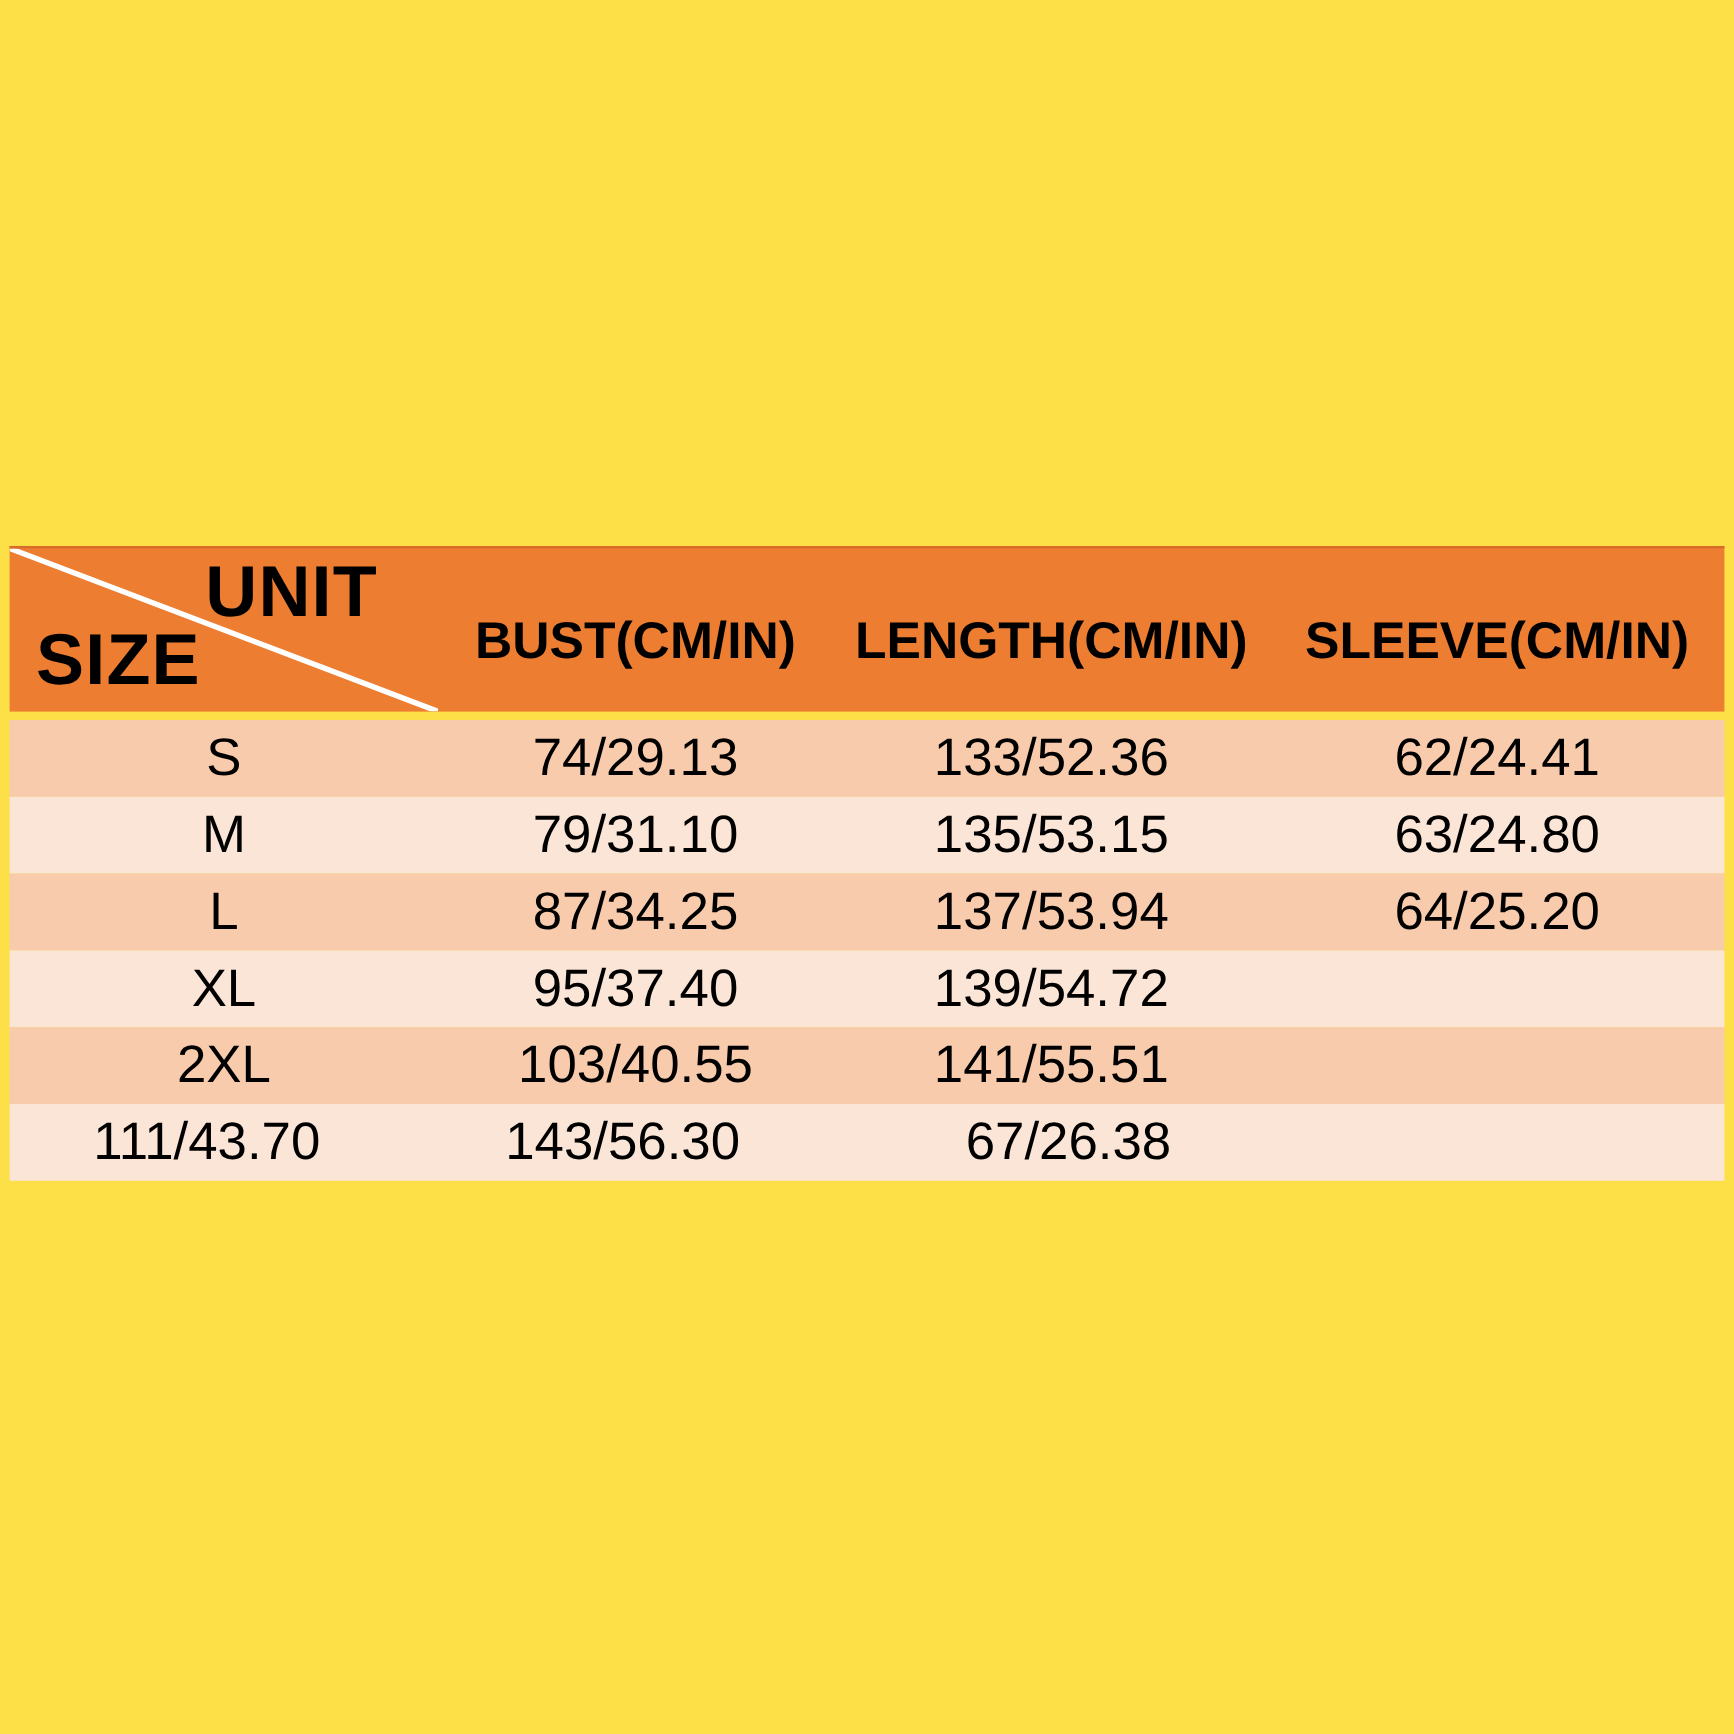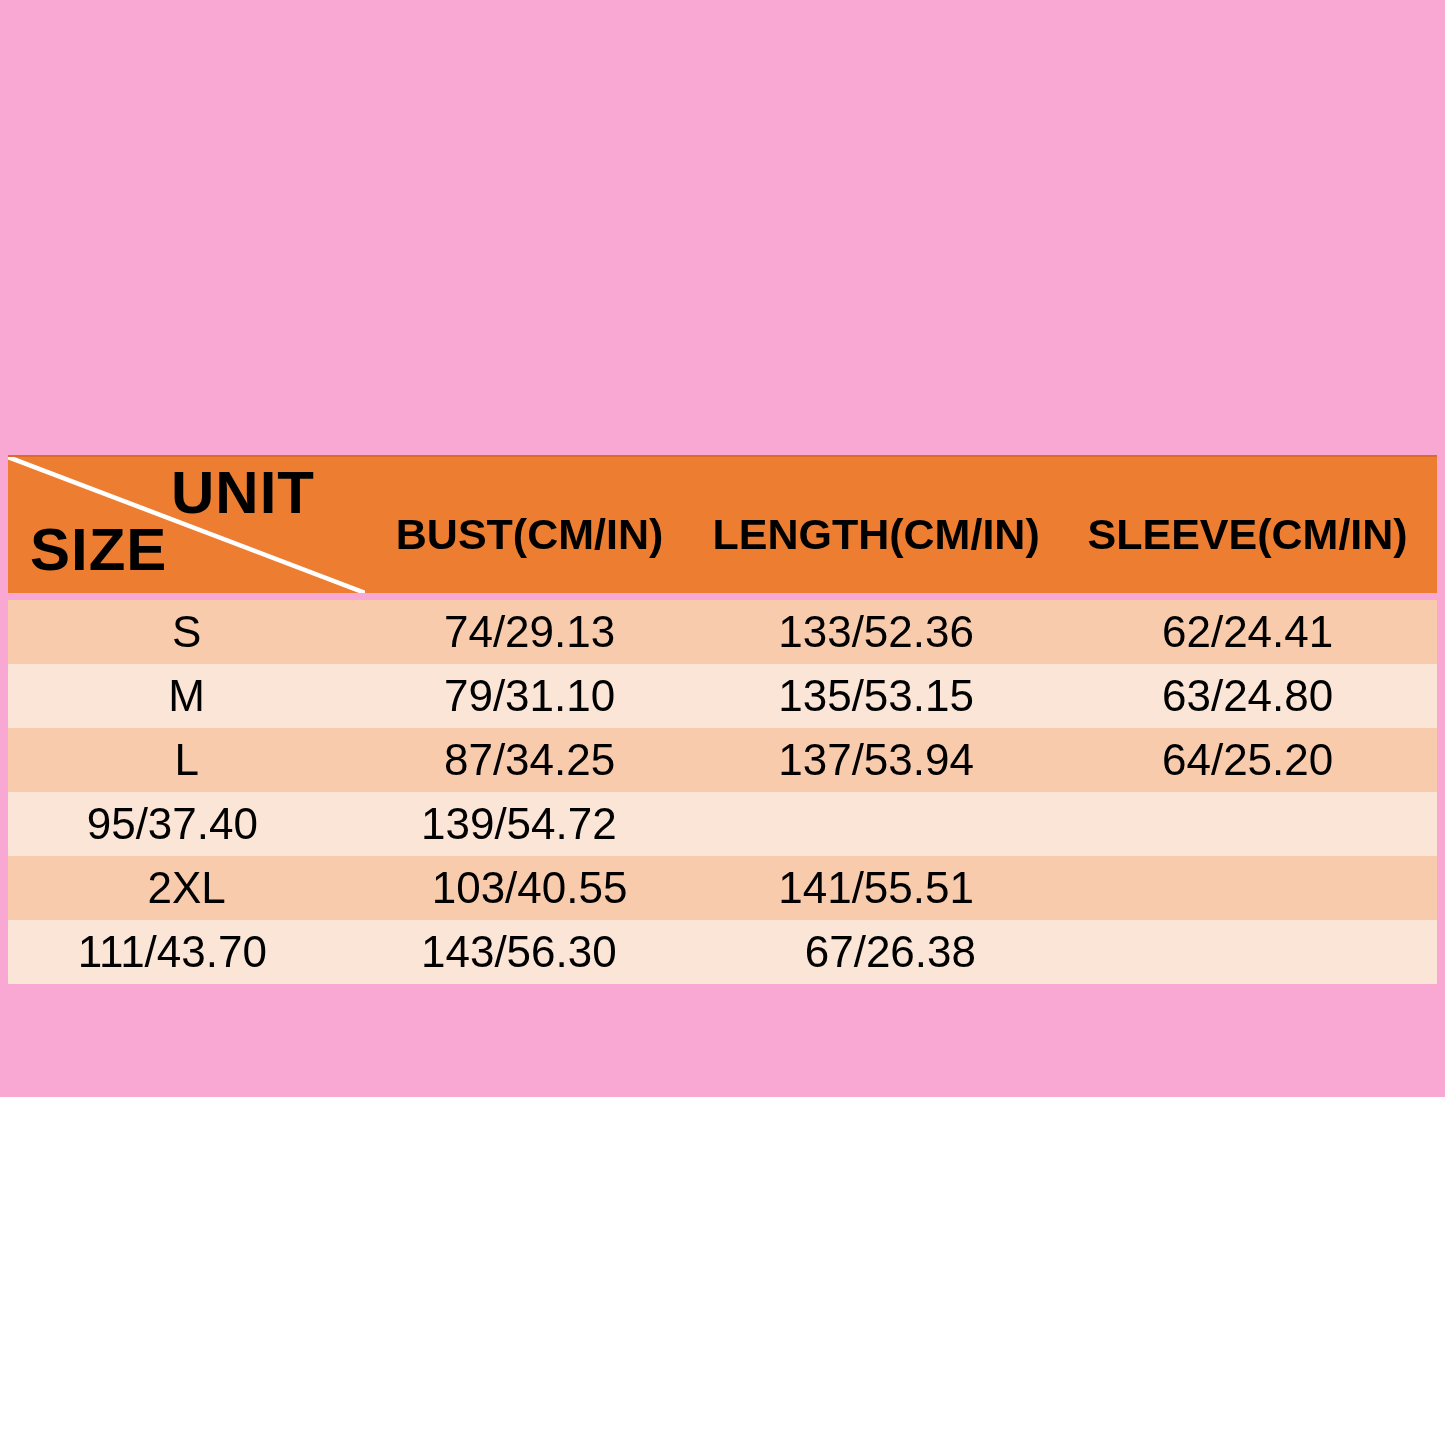--- a/index.html
+++ b/index.html
@@ -15,8 +15,8 @@
   .canvas {
     position: relative;
     width: 1445px;
-    height: 1097px;
-    background: #f9a8d4;
+    height: 1445px;
+    background: #fde047;
     overflow: hidden;
   }
   .size-chart {

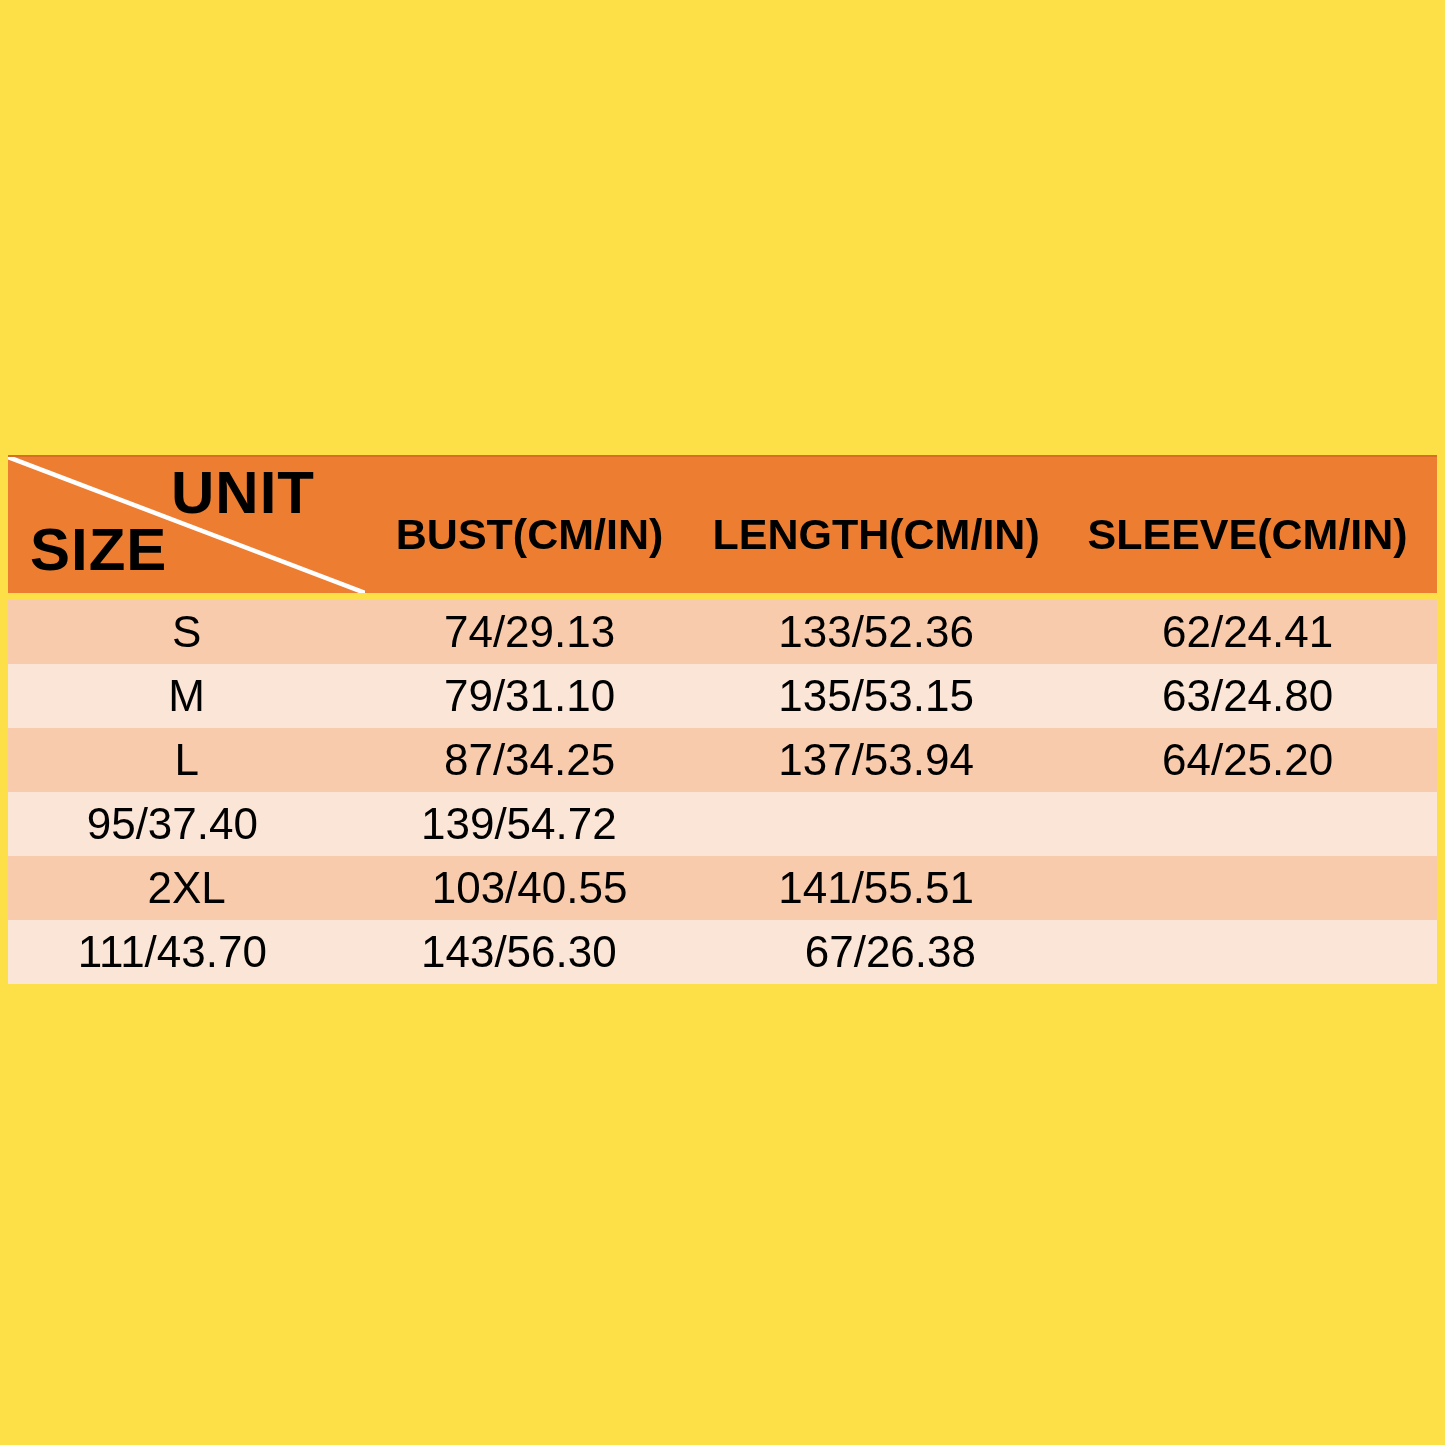--- a/index.html
+++ b/index.html
@@ -134,6 +134,7 @@
     </div>
 
     <div class="data-row alt-light">
+      <div class="col-1 data-cell">XL</div>
       <div class="col-2 data-cell">95/37.40</div>
       <div class="col-3 data-cell">139/54.72</div>
     </div>

